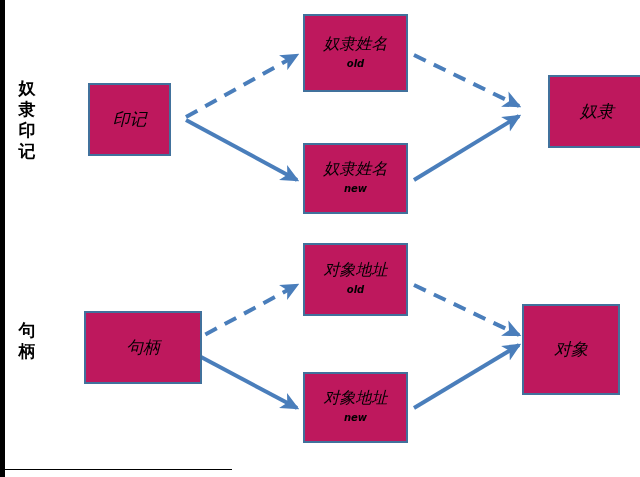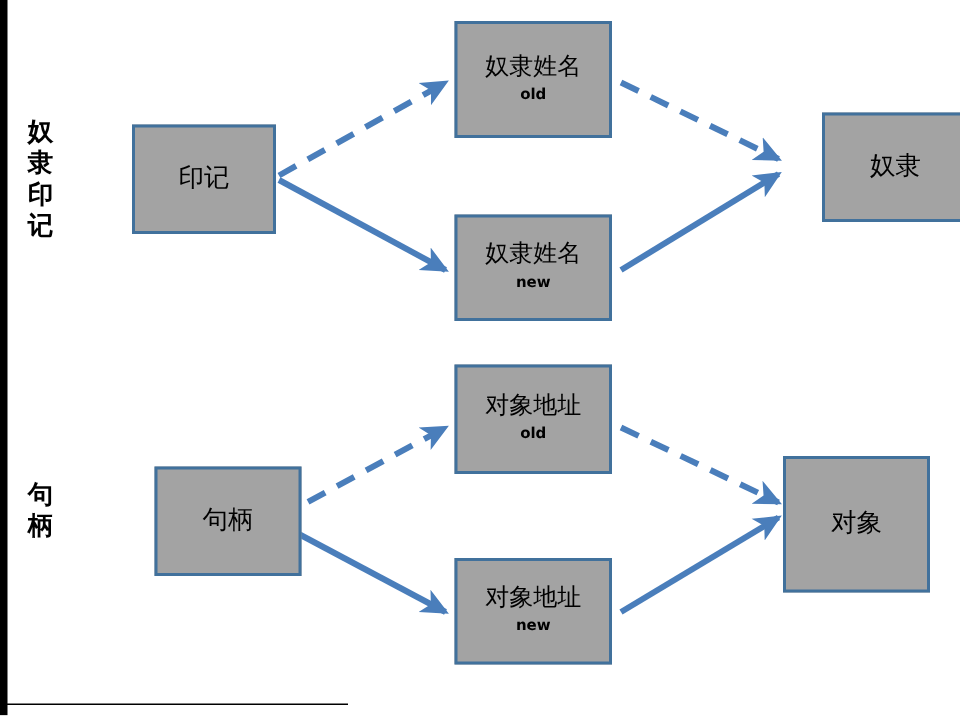--- a/index.html
+++ b/index.html
@@ -53,7 +53,7 @@
   .node {
     position: absolute;
     box-sizing: border-box;
-    background: #a3a3a3;
+    background: #be185d;
     border: 2px solid #41719c;
     display: flex;
     flex-direction: column;
@@ -64,6 +64,7 @@
     font-size: 16px;
     line-height: 19px;
     text-align: center;
+    font-style: italic;
   }
   .node .line-cjk {
     display: block;

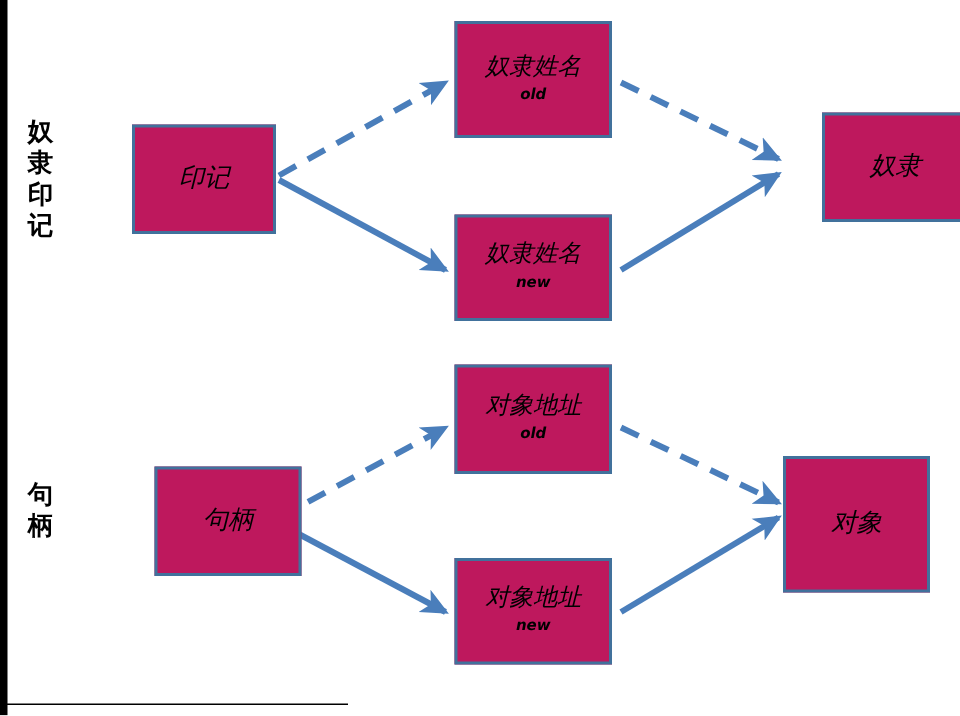--- a/index.html
+++ b/index.html
@@ -146,7 +146,7 @@
       <div>柄</div>
     </div>
 
-  <div class="node single" style="left:88px; top:83px; width:96px; height:73px;">
+  <div class="node single" style="left:88px; top:83px; width:83px; height:73px;">
     <span class="line-cjk">印记</span>
   </div>
 

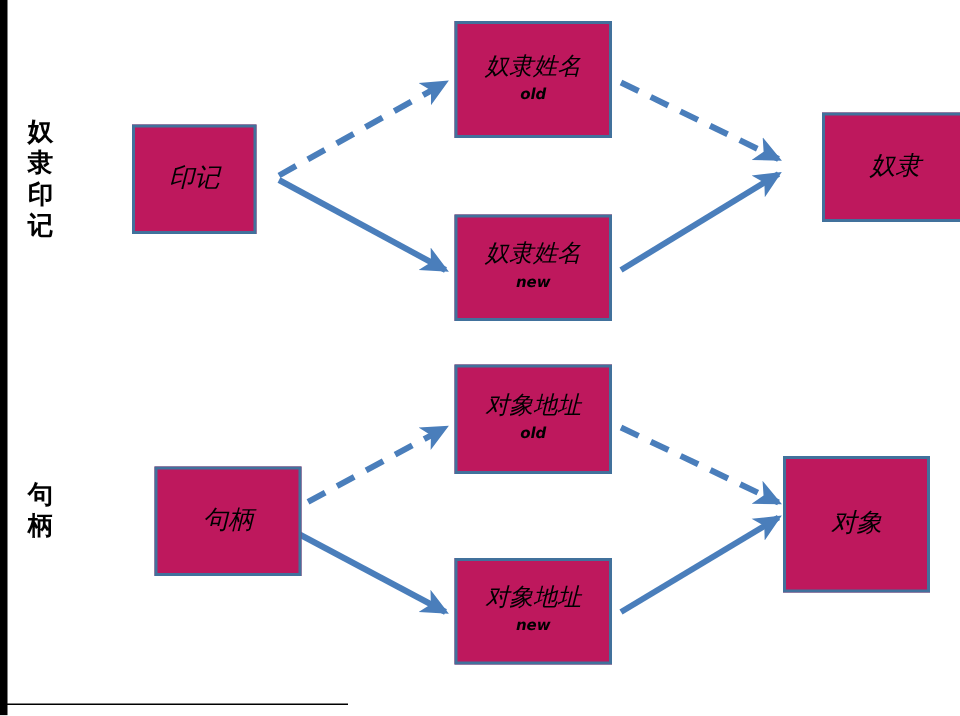--- a/index.html
+++ b/index.html
@@ -164,7 +164,7 @@
     <span class="line-cjk">奴隶</span>
   </div>
 
-  <div class="node single" style="left:103px; top:311px; width:98px; height:73px;">
+  <div class="node single" style="left:84px; top:311px; width:118px; height:73px;">
     <span class="line-cjk">句柄</span>
   </div>
 

